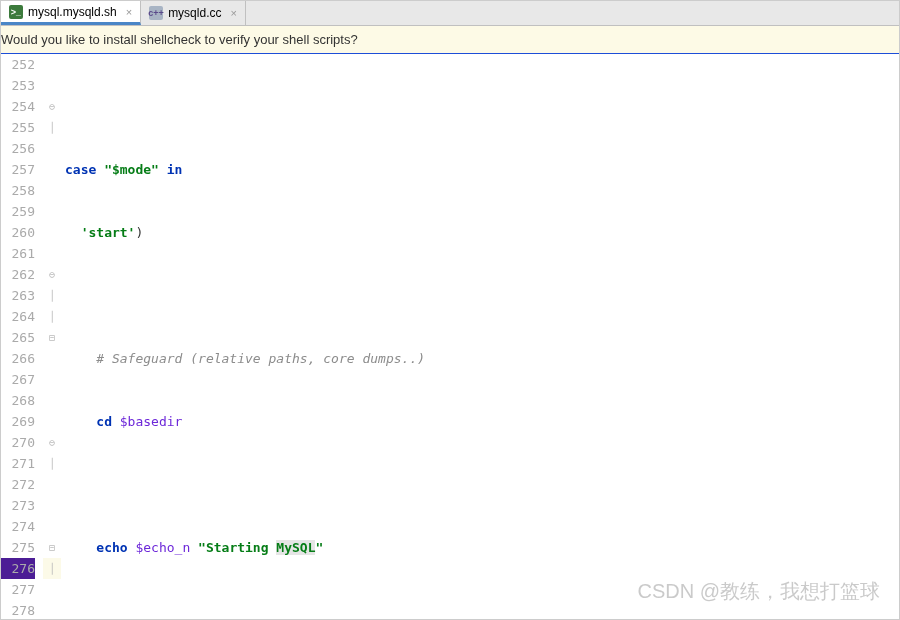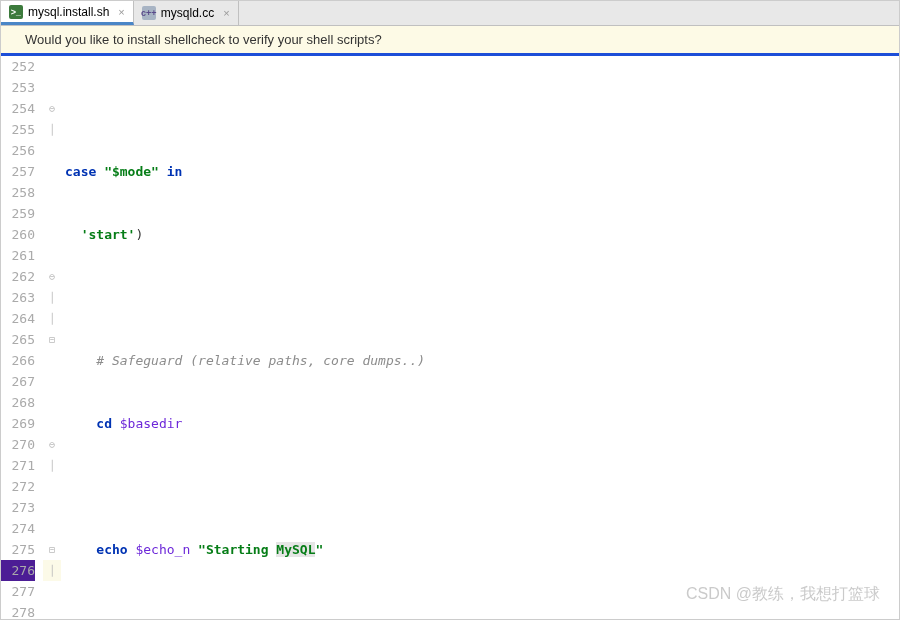--- a/index.html
+++ b/index.html
@@ -103,7 +103,7 @@
 <div class="tabs">
   <div class="tab active">
     <span class="icon icon-sh">&gt;_</span>
-    <span>mysql.install.sh</span>
+    <span>mysql.mysqld.sh</span>
     <span class="close-x">×</span>
   </div>
   <div class="tab">

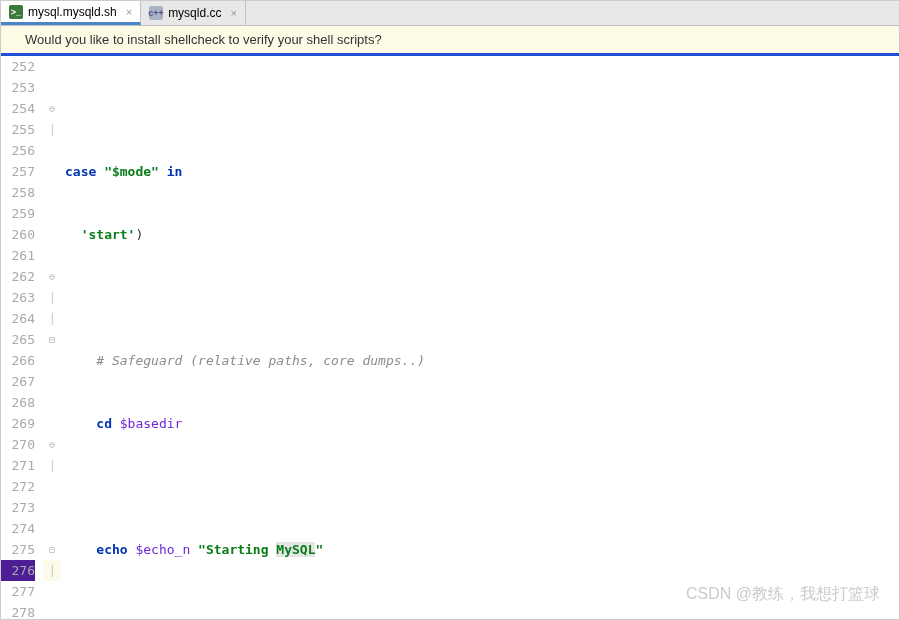--- a/index.html
+++ b/index.html
@@ -48,8 +48,8 @@
     .close-x { color: #999; font-size: 11px; padding-left: 4px; }
     .banner {
       background: #fdfae6;
-      border-bottom: 3px solid #1d4ed8;
-      padding: 6px 24px;
+      border-bottom: 1px solid #1d4ed8;
+      padding: 6px 0;
       font-size: 13px;
       color: #333;
     }

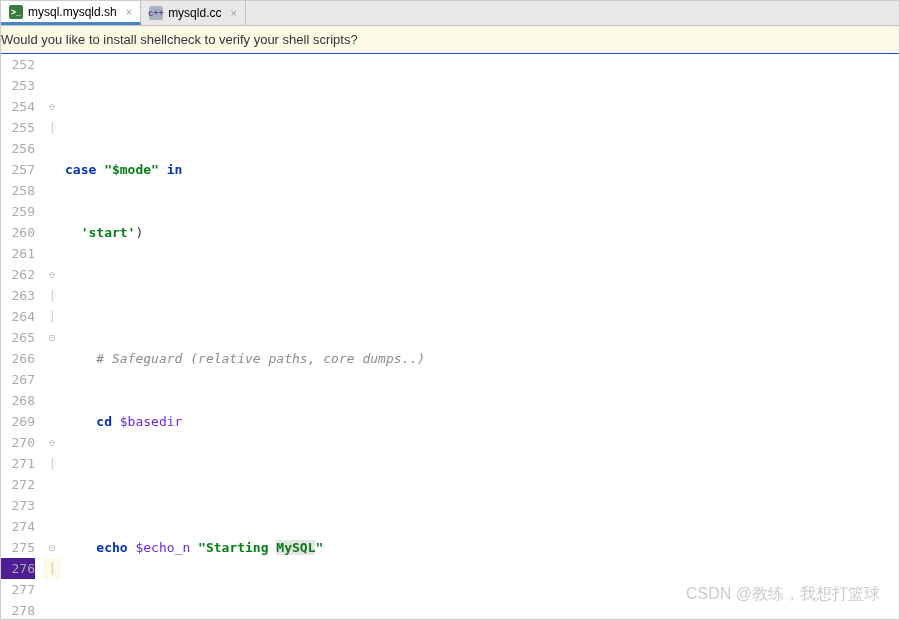--- a/index.html
+++ b/index.html
@@ -92,7 +92,7 @@
       bottom: 15px;
       right: 20px;
       color: rgba(150,150,150,0.5);
-      font-size: 16px;
+      font-size: 20px;
       font-family: sans-serif;
       pointer-events: none;
     }

